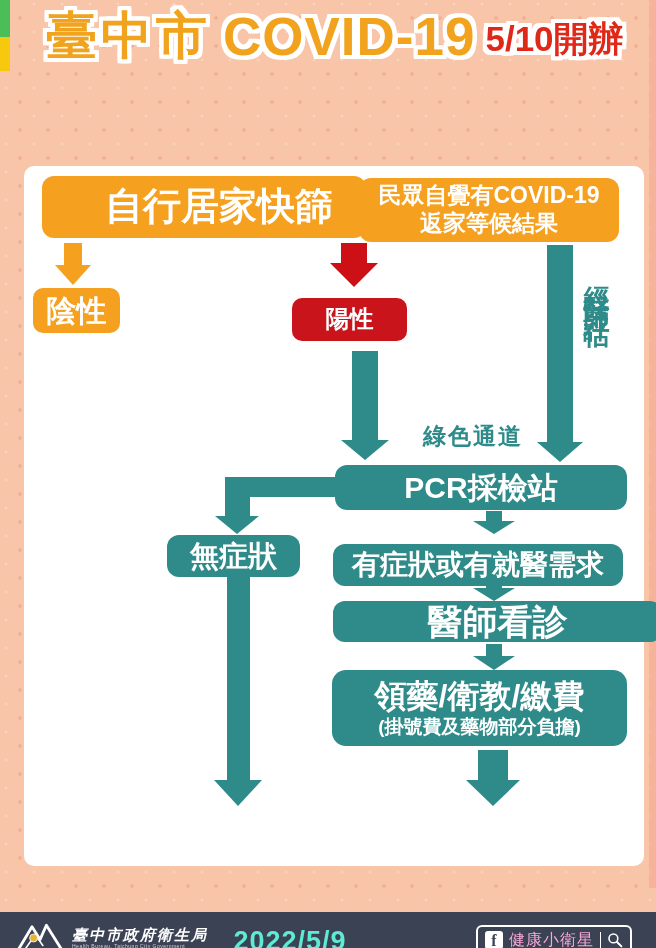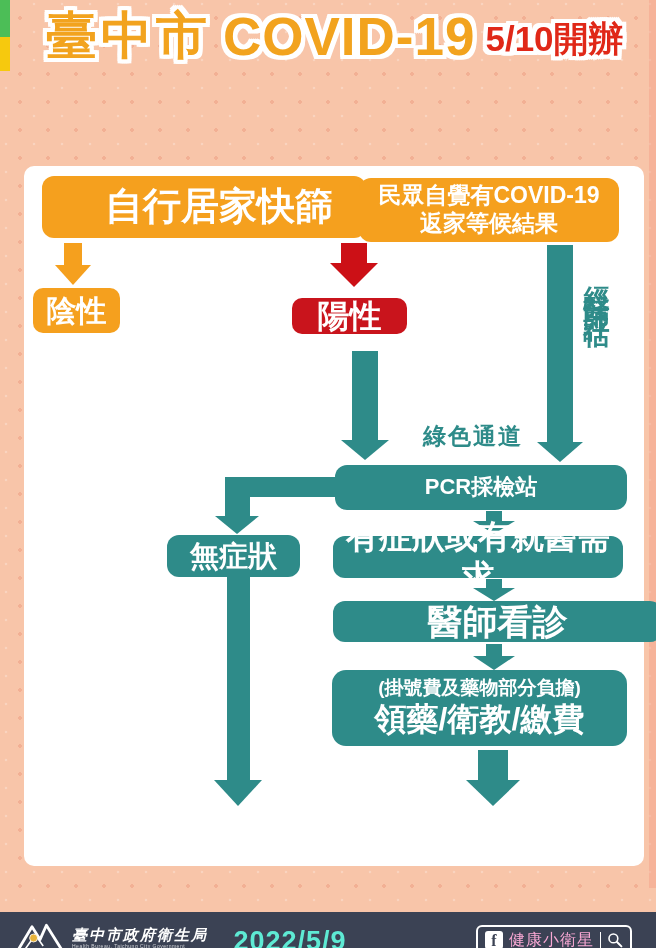--- a/index.html
+++ b/index.html
@@ -120,7 +120,7 @@
       <div class="shaft"></div>
         <div class="head"></div>
     </div>
-    <div class="box redbg" style="left:268px; top:132px; width:115px; height:36px; font-size:32px; border-radius:10px;">
+    <div class="box redbg" style="left:268px; top:132px; width:115px; height:43px; font-size:24px; border-radius:10px;">
       <span>陽性</span>
     </div>
 

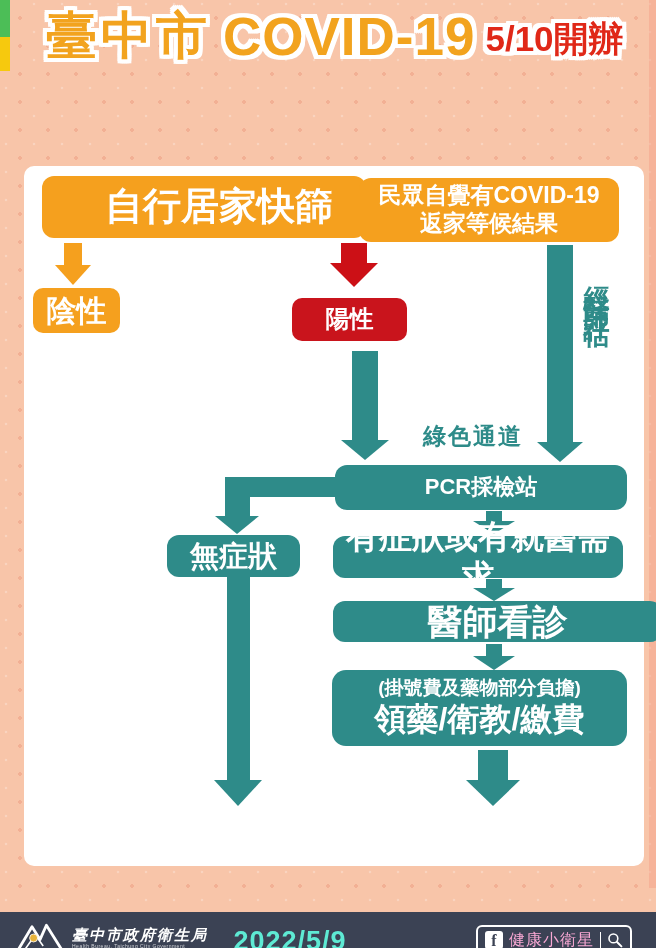--- a/index.html
+++ b/index.html
@@ -137,7 +137,7 @@
 
     <div class="teal-text" style="position:absolute; left:399px; top:255px; font-size:23px; letter-spacing:2px;">綠色通道</div>
 
-    <div class="box teal" style="left:311px; top:299px; width:292px; height:45px; font-size:22px;">
+    <div class="box teal" style="left:311px; top:299px; width:292px; height:45px; font-size:30px;">
       <span>PCR採檢站</span>
     </div>
 

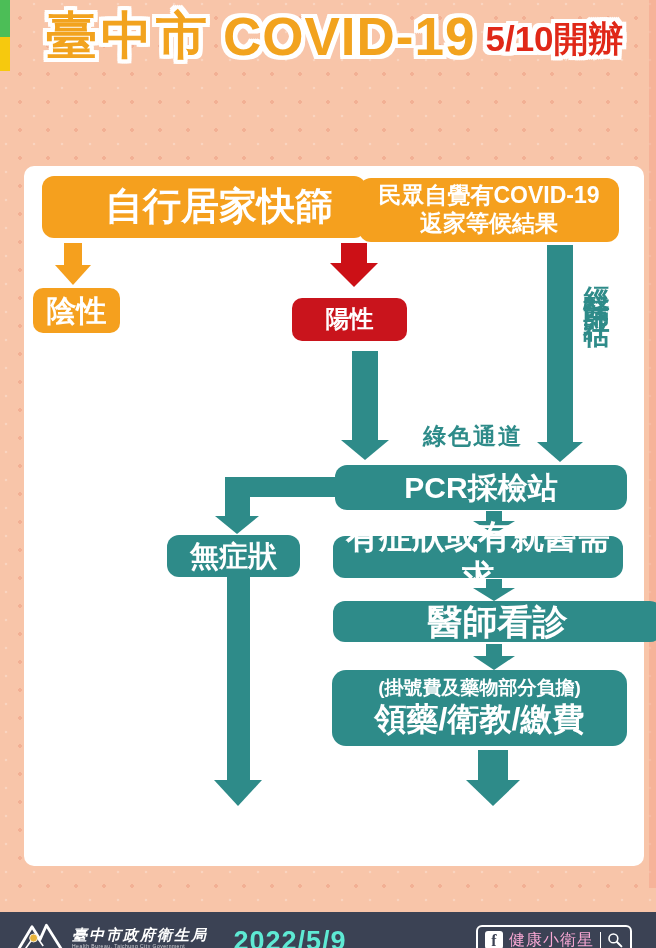--- a/index.html
+++ b/index.html
@@ -155,7 +155,7 @@
     <div class="box teal" style="left:143px; top:369px; width:133px; height:42px; font-size:29px;">
       <span>無症狀</span>
     </div>
-    <div class="box teal" style="left:309px; top:370px; width:290px; height:42px; font-size:33px;">
+    <div class="box teal" style="left:309px; top:378px; width:290px; height:42px; font-size:28px;">
       <span>有症狀或有就醫需求</span>
     </div>
 

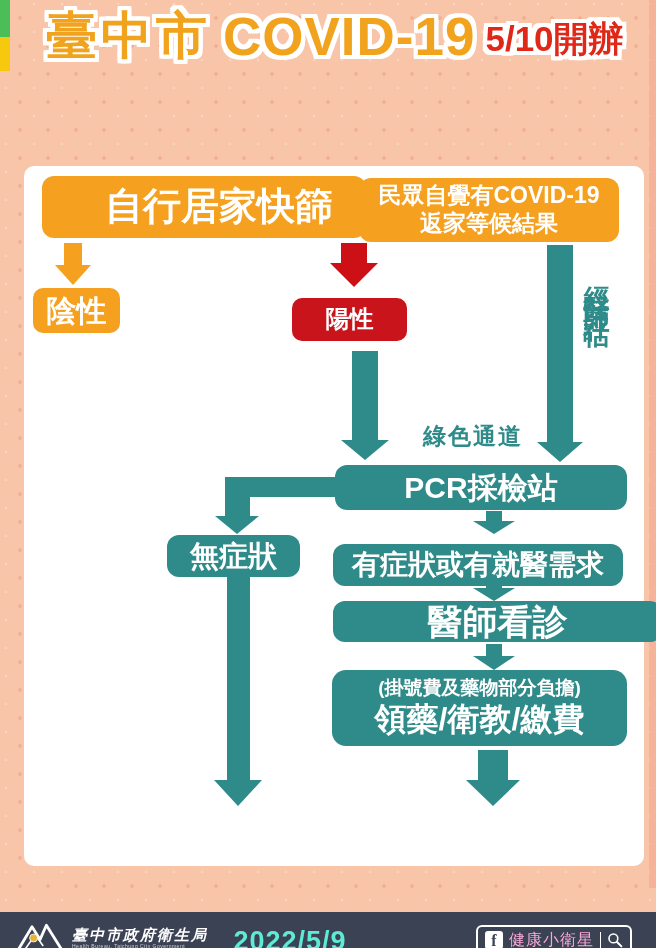--- a/index.html
+++ b/index.html
@@ -172,8 +172,8 @@
         <div class="head"></div>
     </div>
     <div class="box teal" style="left:308px; top:504px; width:295px; height:76px; border-radius:14px;">
+      <span style="font-size:32px;">領藥/衛教/繳費</span>
       <span style="font-size:19px;">(掛號費及藥物部分負擔)</span>
-      <span style="font-size:32px;">領藥/衛教/繳費</span>
     </div>
 
     <div class="varrow" style="left:190px; top:411px; height:229px; --sw:23px; --hw:24px; --hh:26px; --c:#2E8B89;">

